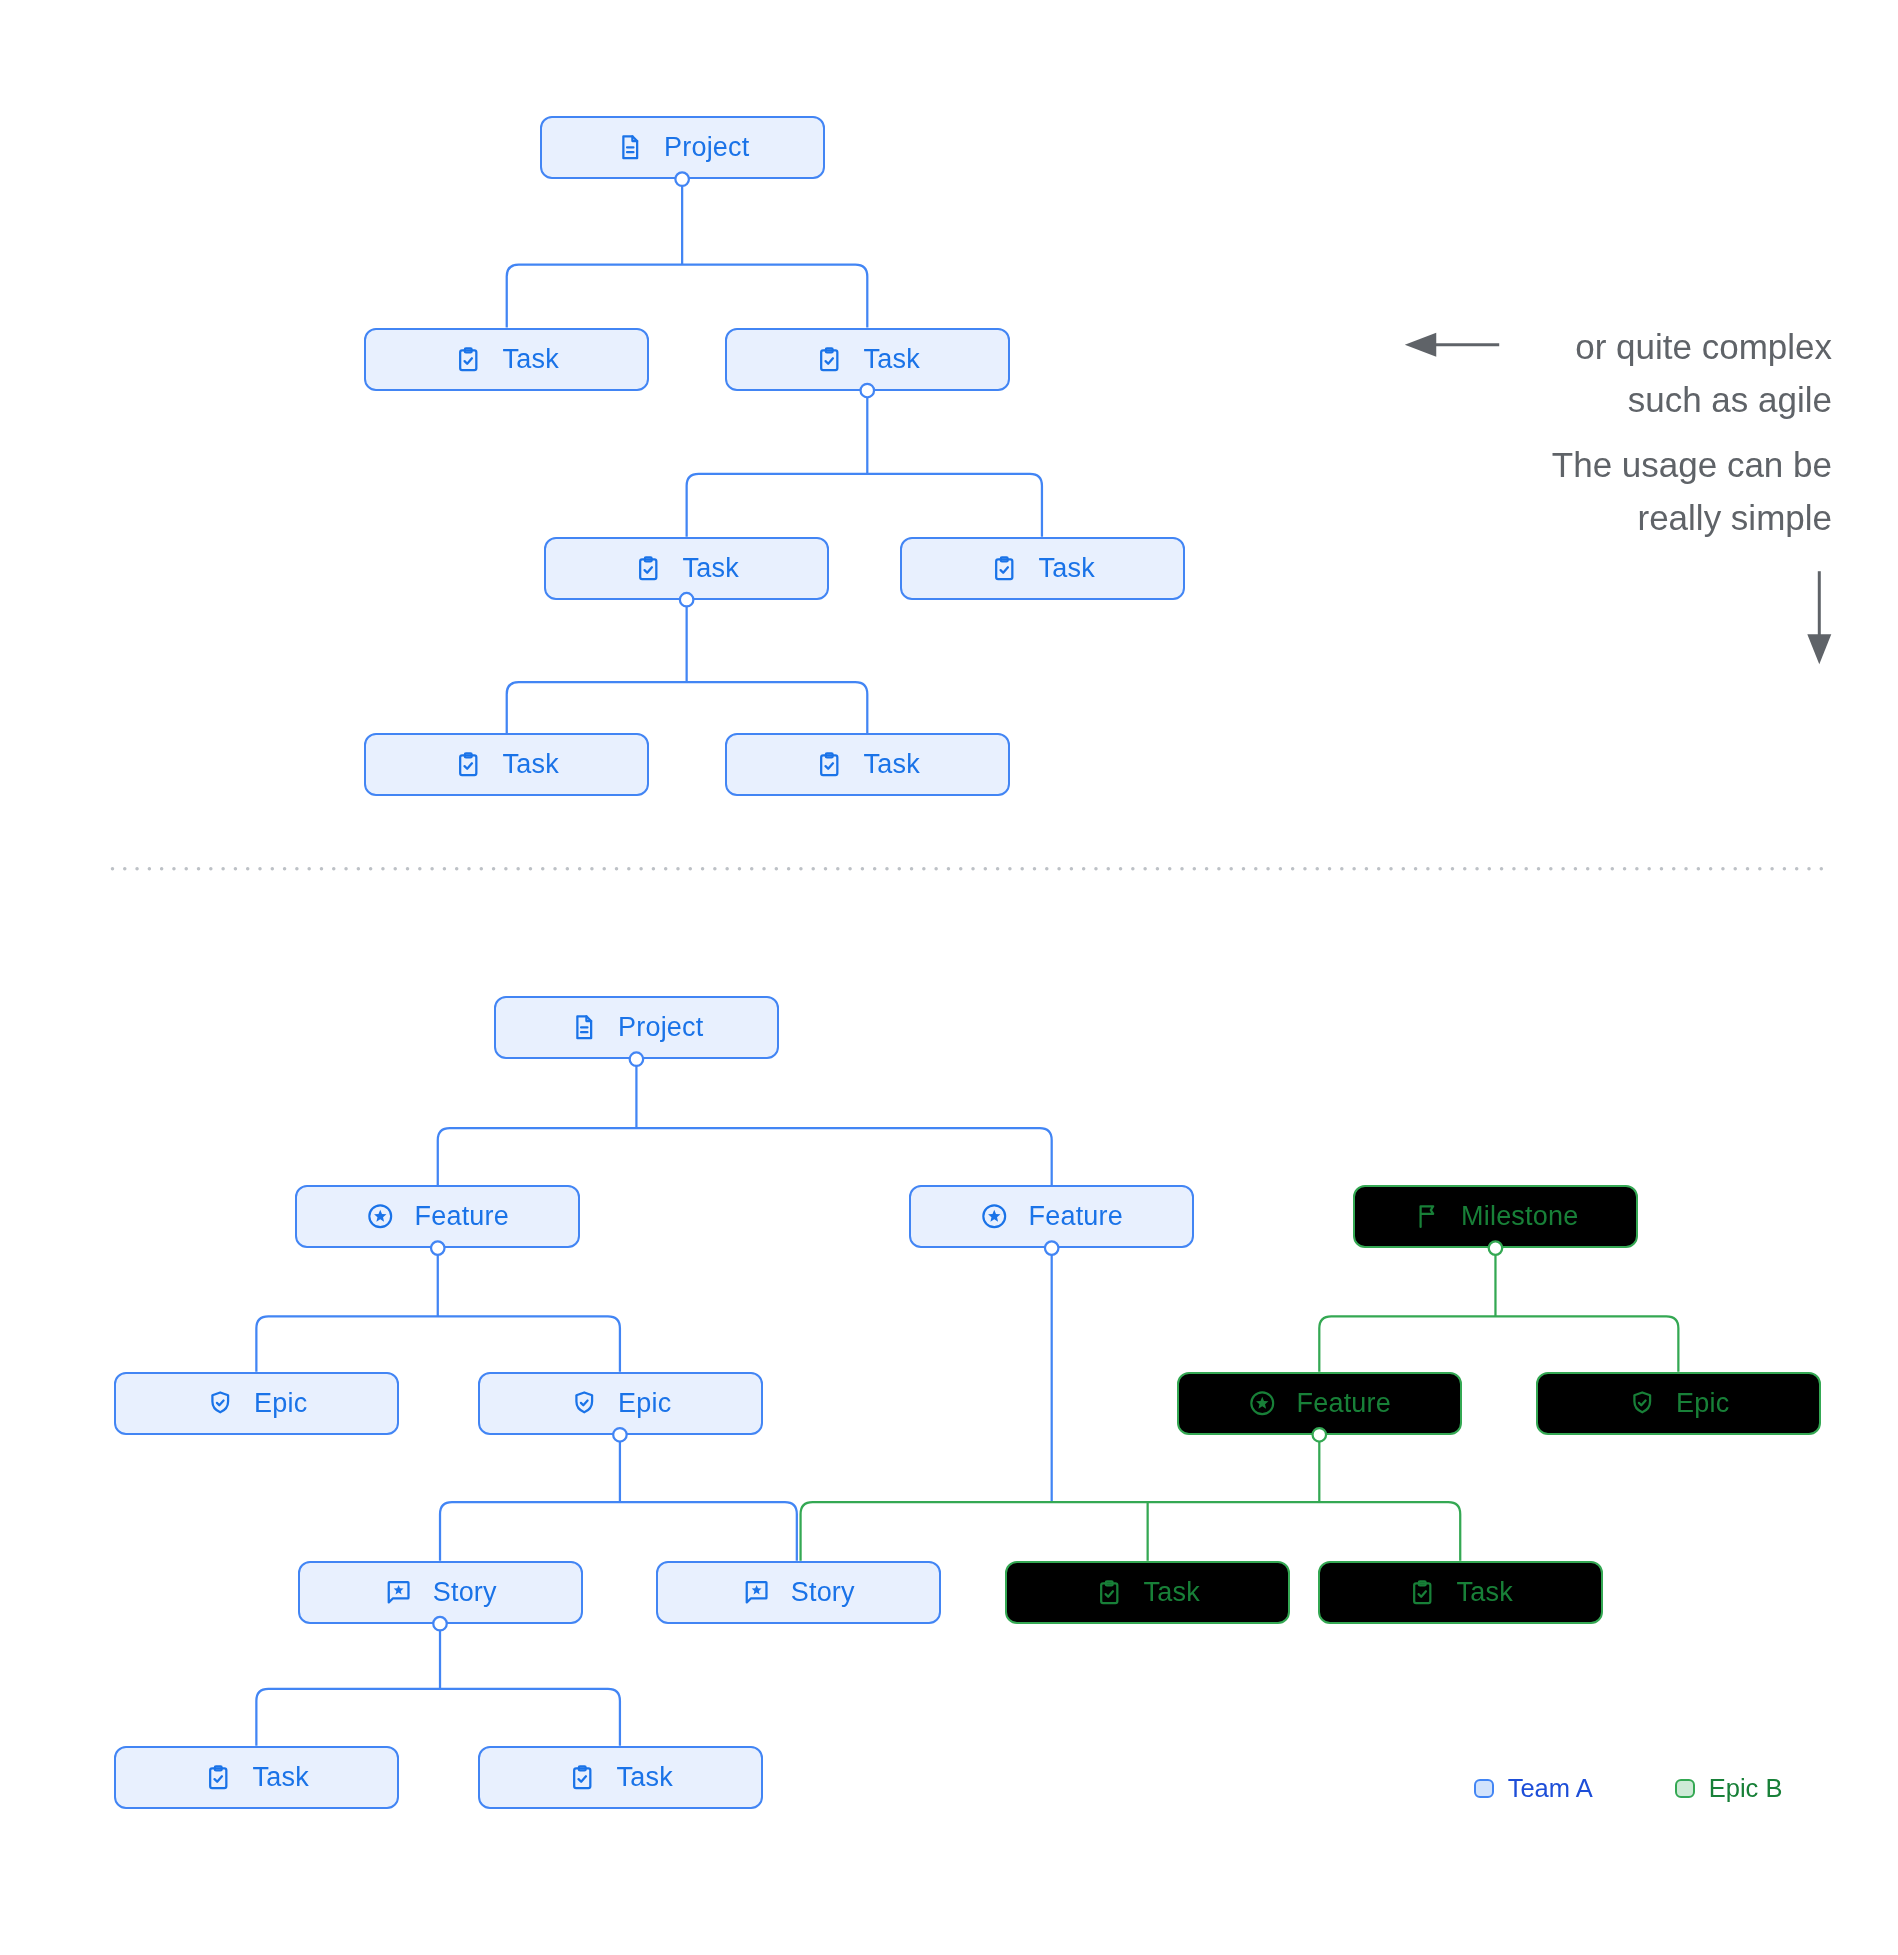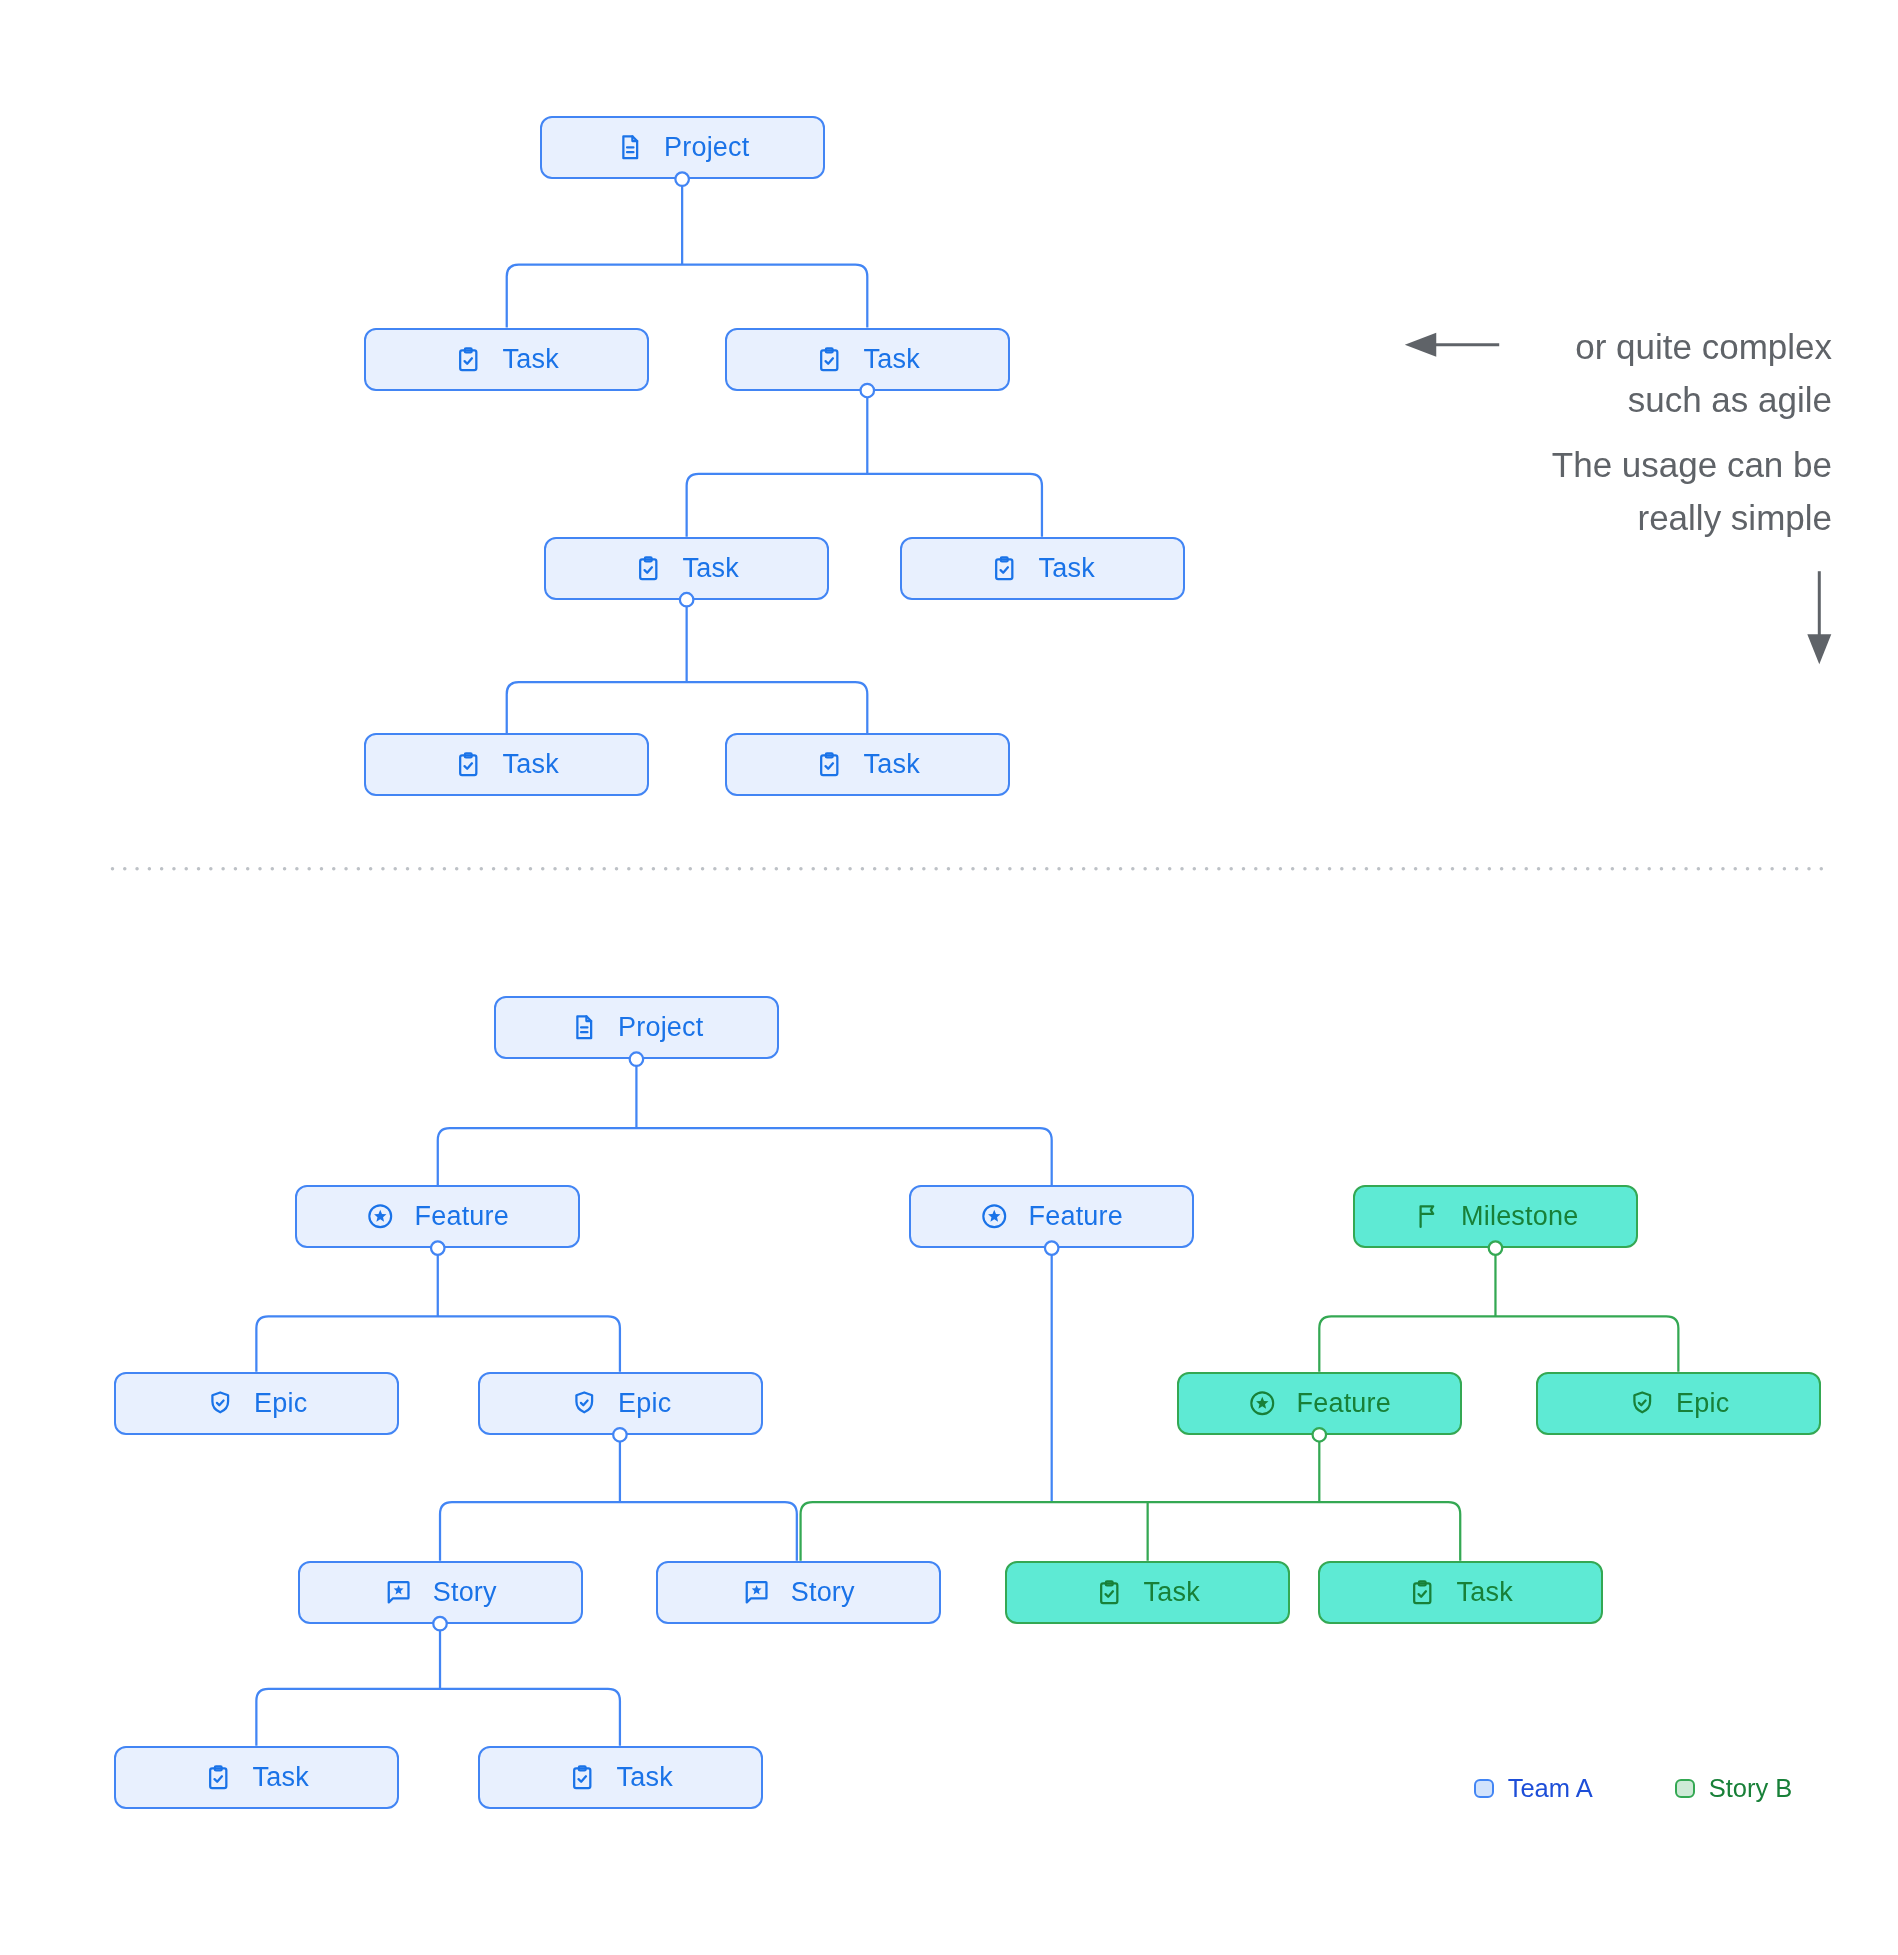--- a/index.html
+++ b/index.html
@@ -11,7 +11,7 @@
         display:flex;align-items:center;justify-content:center;gap:20px;
         font-size:27px;font-weight:500;letter-spacing:0.2px;}
   .node.team-a{background:#E8F0FE;border:2.2px solid #4285F4;color:#1A73E8;}
-  .node.team-b{background:#5eead4;border:2.2px solid #34A853;color:#188038;}
+  .node.team-b{background:#000000;border:2.2px solid #34A853;color:#188038;}
   .nicon{display:flex;align-items:center;justify-content:center;}
   .nicon svg{width:28.5px;height:28.5px;display:block;}
   .annotation{position:absolute;right:66px;top:320px;text-align:right;color:#5F6368;

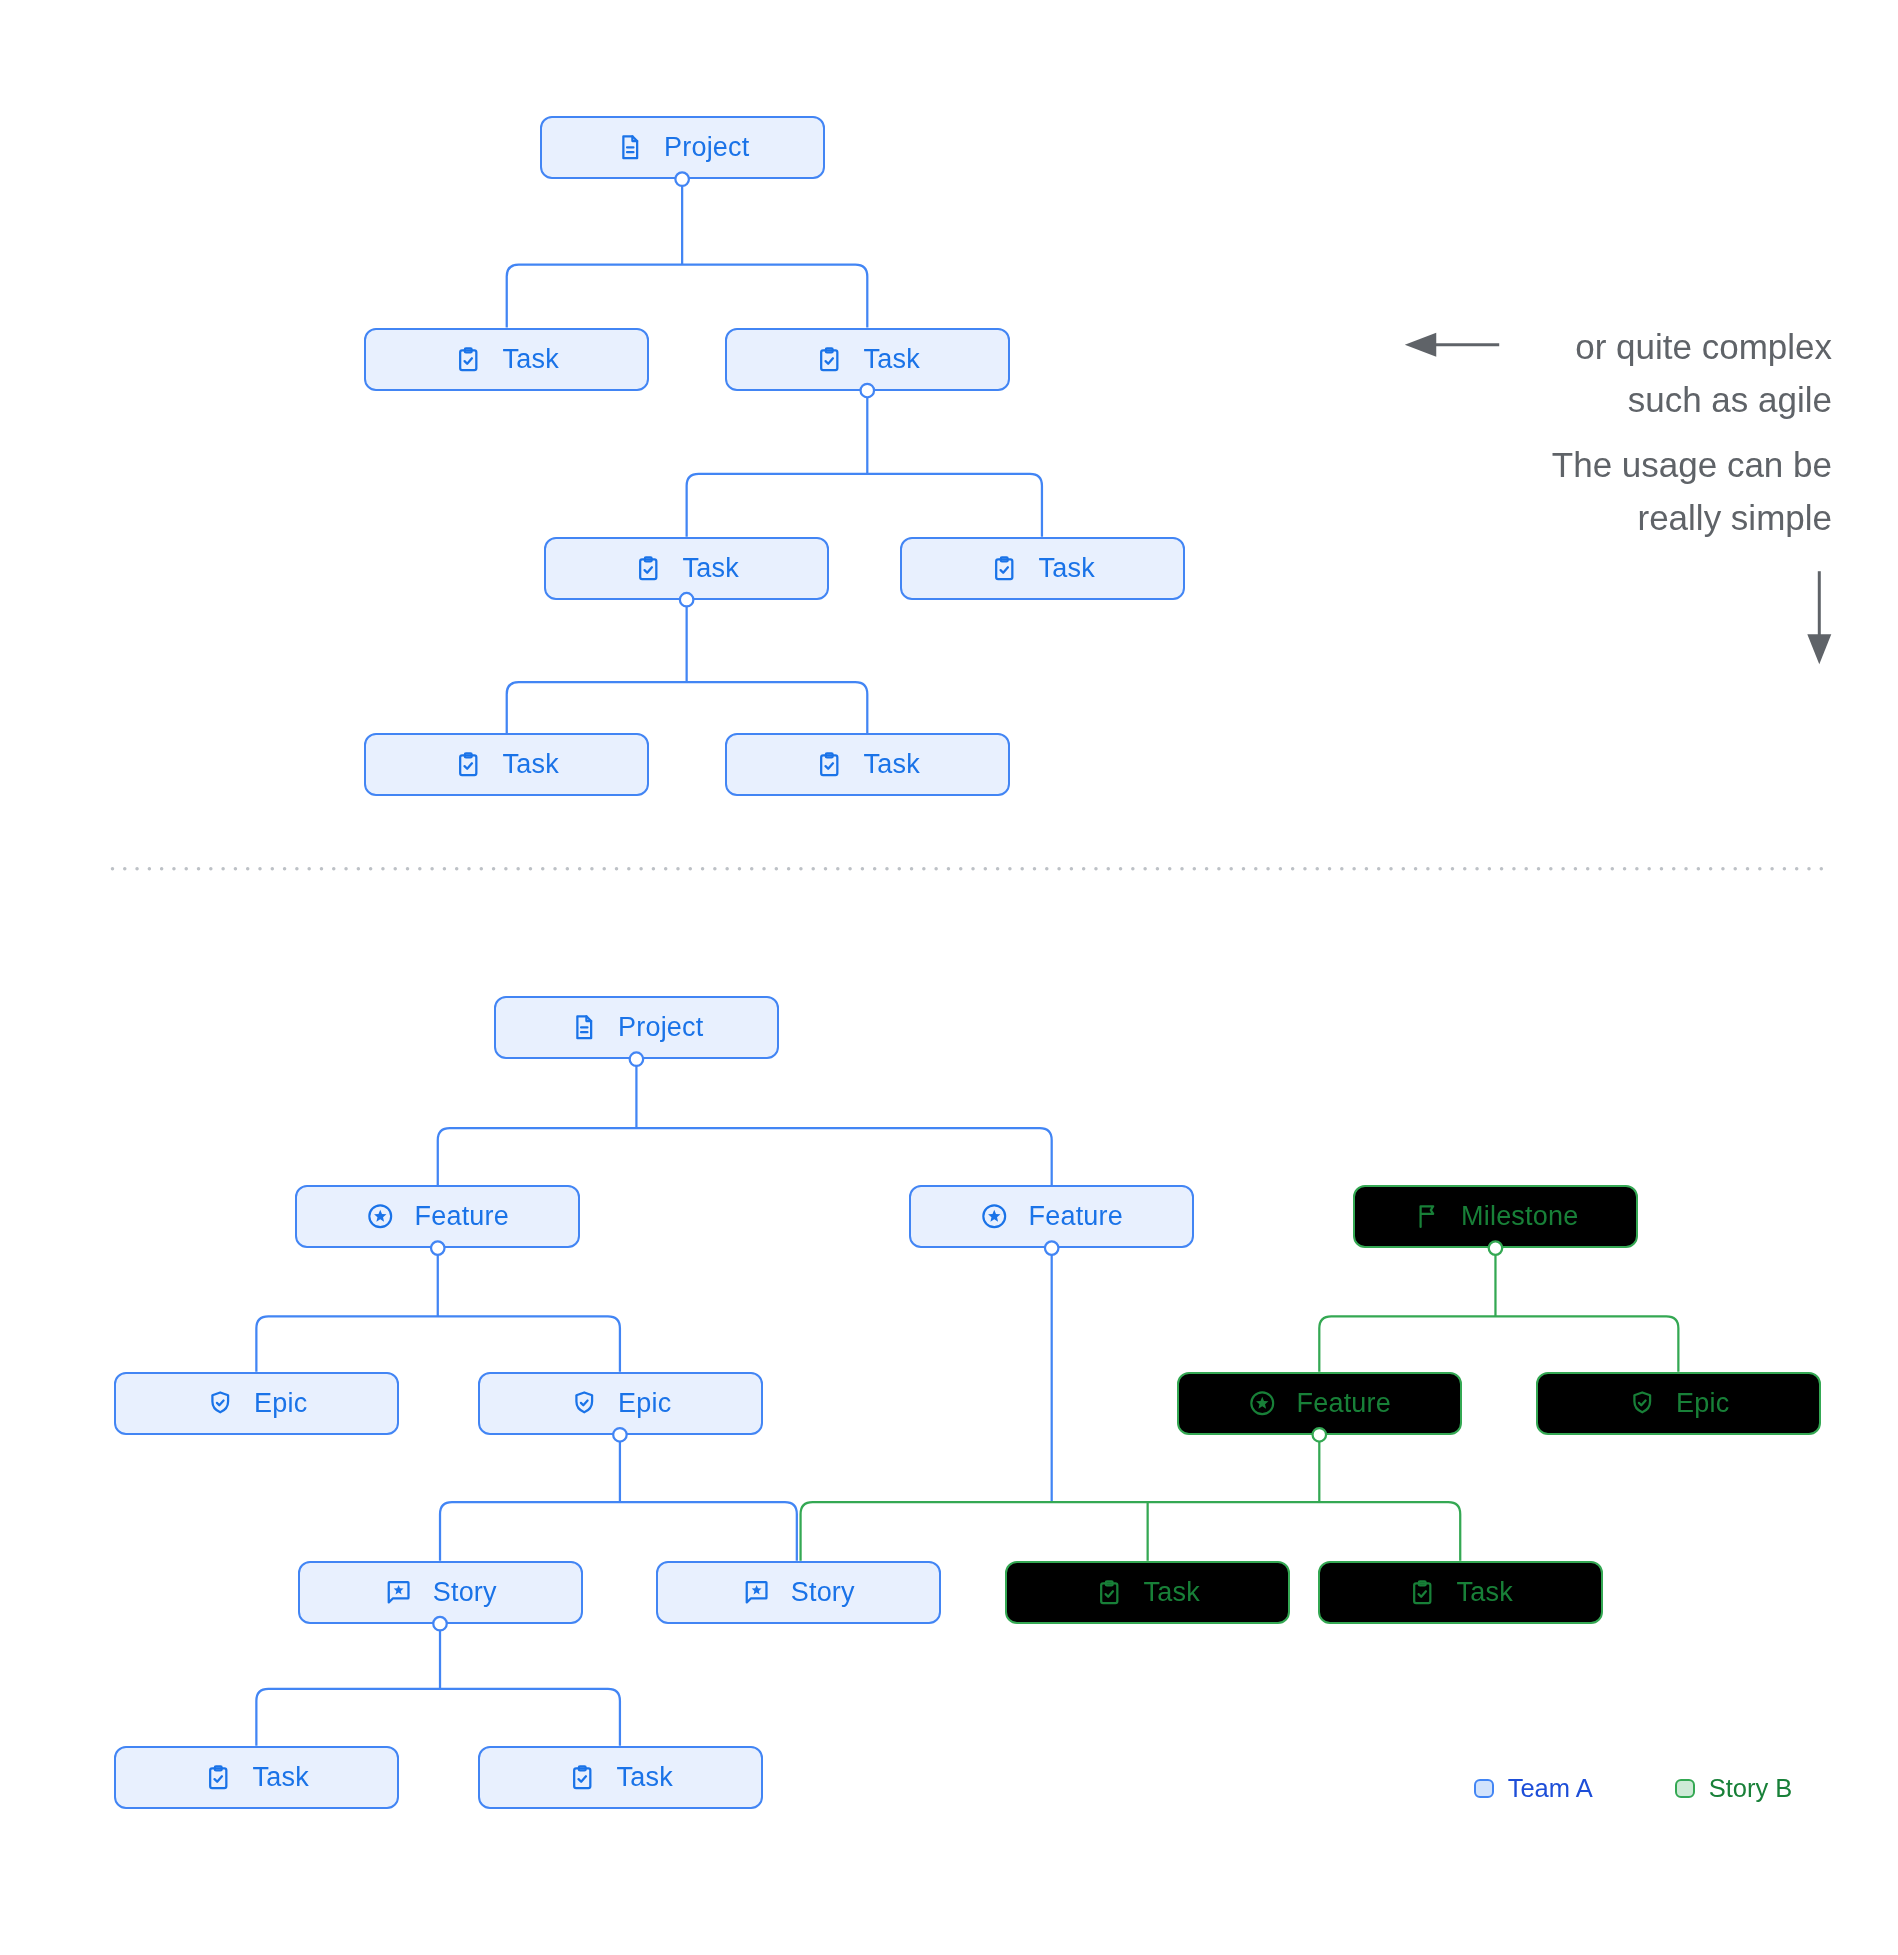--- a/index.html
+++ b/index.html
@@ -276,7 +276,7 @@
   </div>
   <div class="legend-item" style="left:1675px">
     <span class="swatch team-b"></span>
-    <span class="legend-label team-b">Story B</span>
+    <span class="legend-label team-b">Epic B</span>
   </div>
 </div>
 

